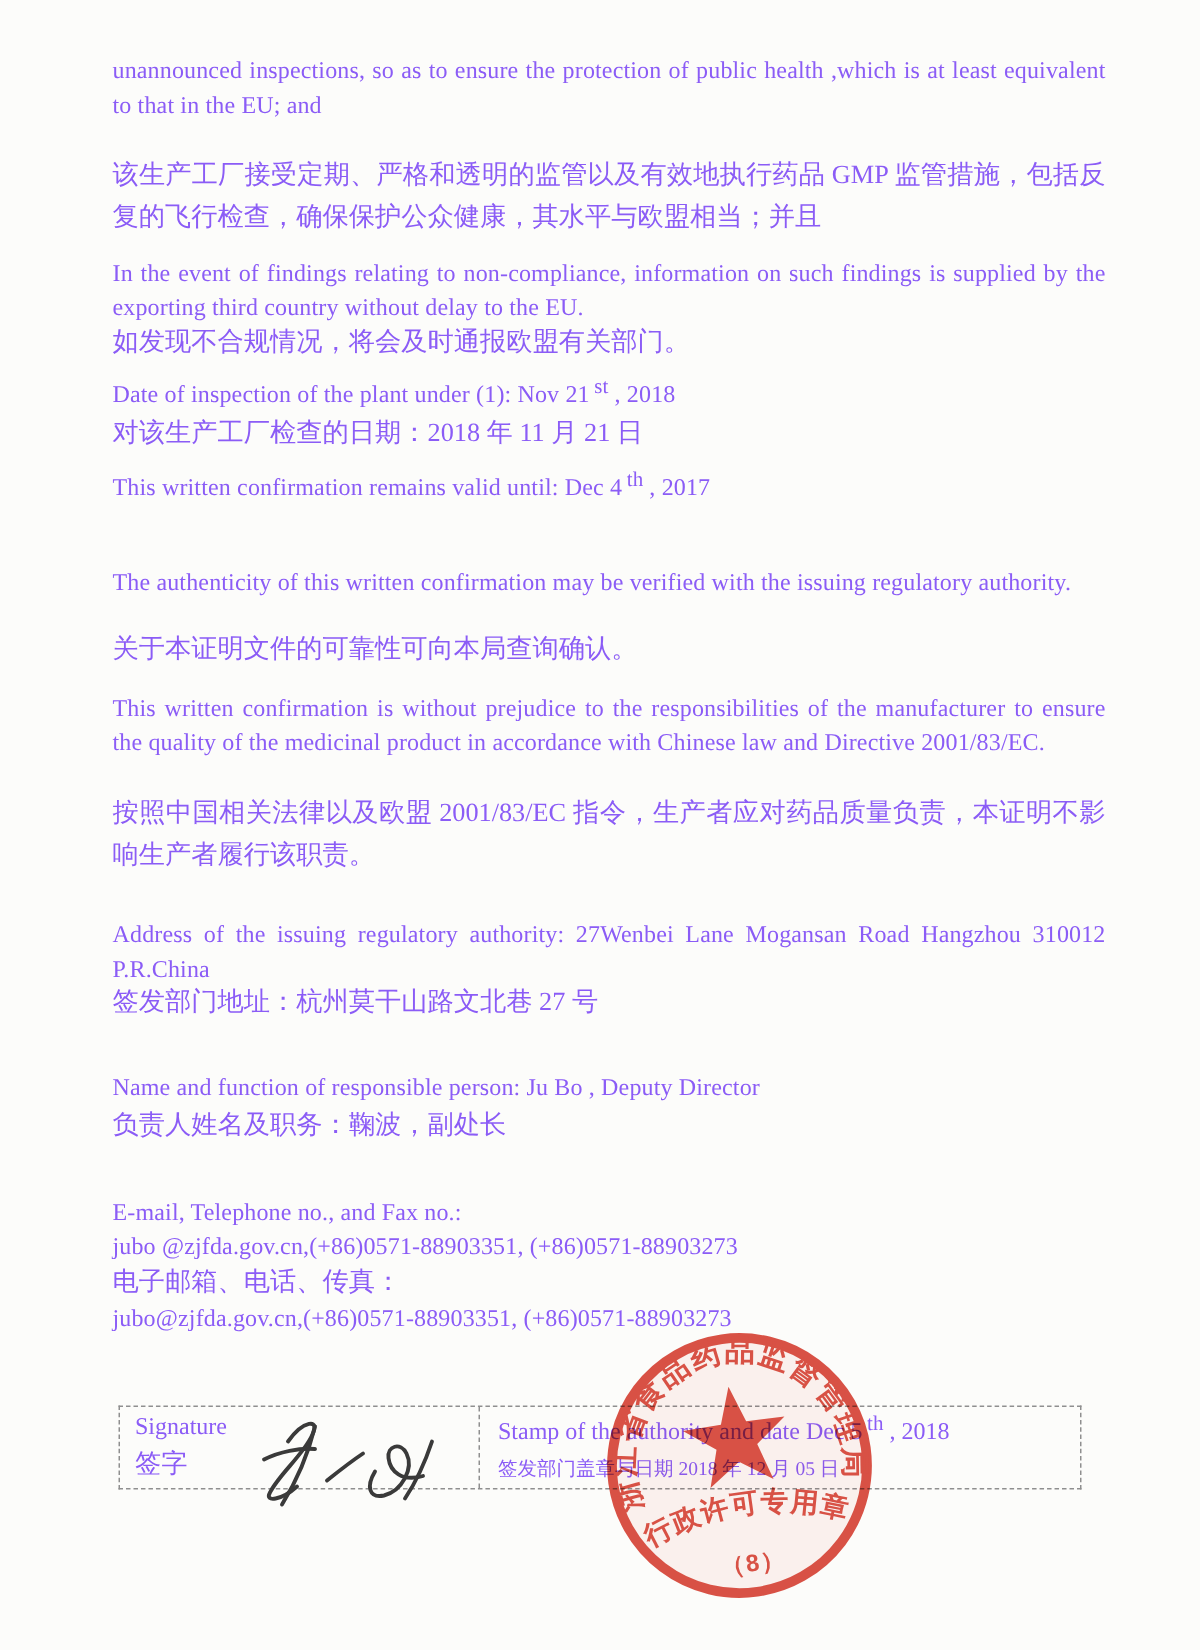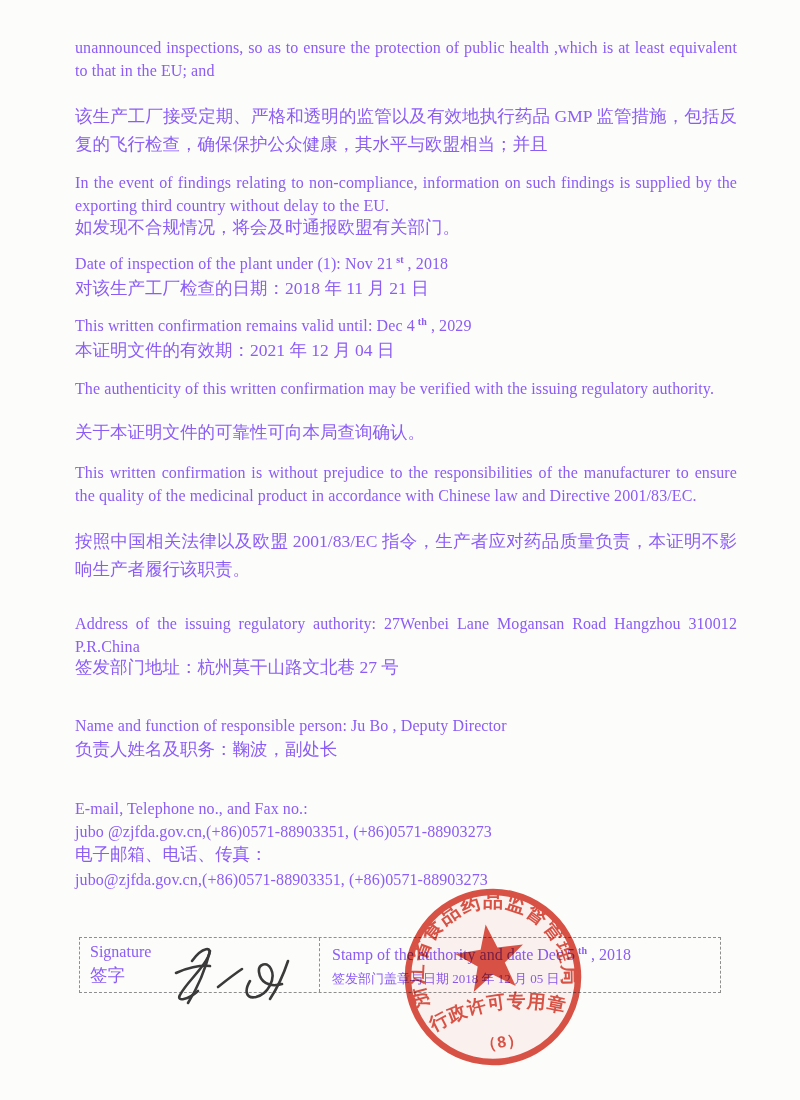--- a/index.html
+++ b/index.html
@@ -12,7 +12,7 @@
   .blk { position:absolute; left:75px; width:662px; }
   .en  { font-size:16px; line-height:23px; text-align:justify; letter-spacing:0.1px; }
   .zh  { font-size:17.5px; line-height:28px; text-align:justify; }
-  sup.ord { font-size:10px; line-height:0; vertical-align:super; margin:0 4px 0 3px;font-weight:bold; }
+  sup.ord { font-size:14px; line-height:0; vertical-align:super; margin:0 4px 0 3px; }
   
   .sig-table {
     position:absolute; left:79px; top:937px; width:642px; height:56px;

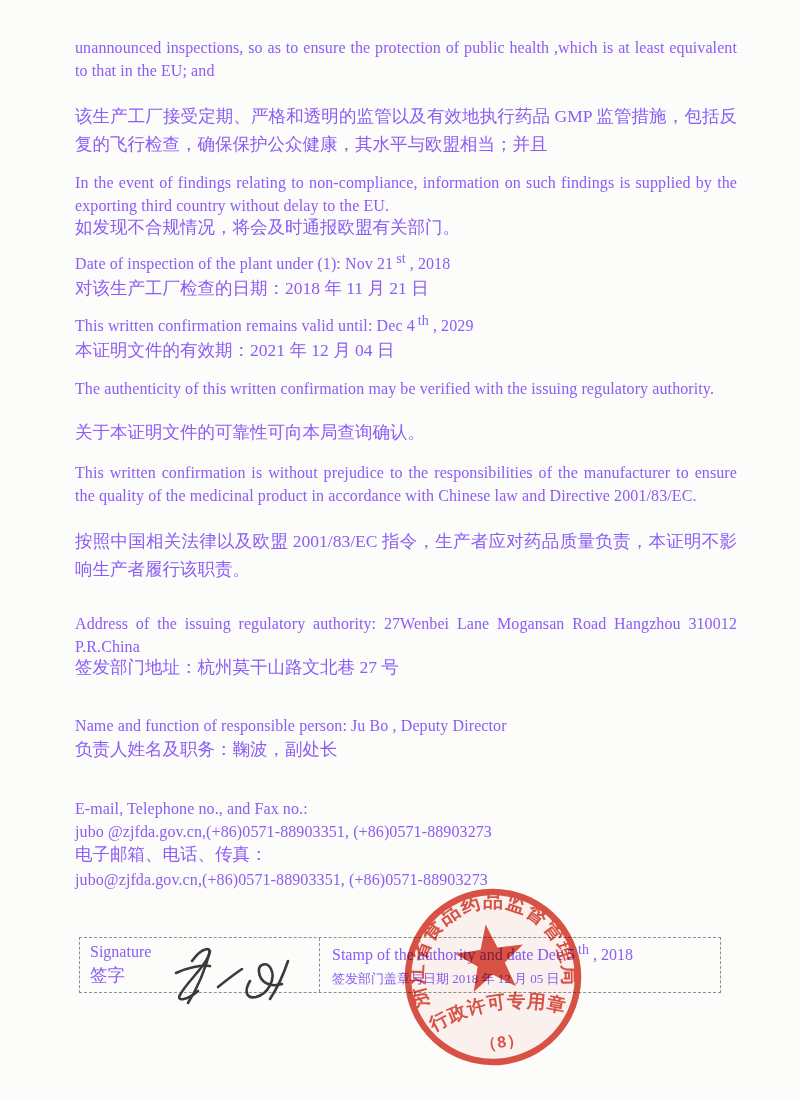--- a/index.html
+++ b/index.html
@@ -46,7 +46,7 @@
   <div class="blk en" style="top:252px"><span>Date of inspection of the plant under (1): Nov 21</span><sup class="ord">st</sup><span>, 2018</span></div>
   <div class="blk zh" style="top:274px">对该生产工厂检查的日期：2018 年 11 月 21 日</div>
 
-  <div class="blk en" style="top:314px"><span>This written confirmation remains valid until: Dec 4</span><sup class="ord">th</sup><span>, 2029</span></div>
+  <div class="blk en" style="top:314px"><span>This written confirmation remains valid until: Dec 4</span><sup class="ord">th</sup><span>, 2017</span></div>
   <div class="blk zh" style="top:336px">本证明文件的有效期：2021 年 12 月 04 日</div>
 
   <div class="blk en" style="top:377px">The authenticity of this written confirmation may be verified with the issuing regulatory authority.</div>

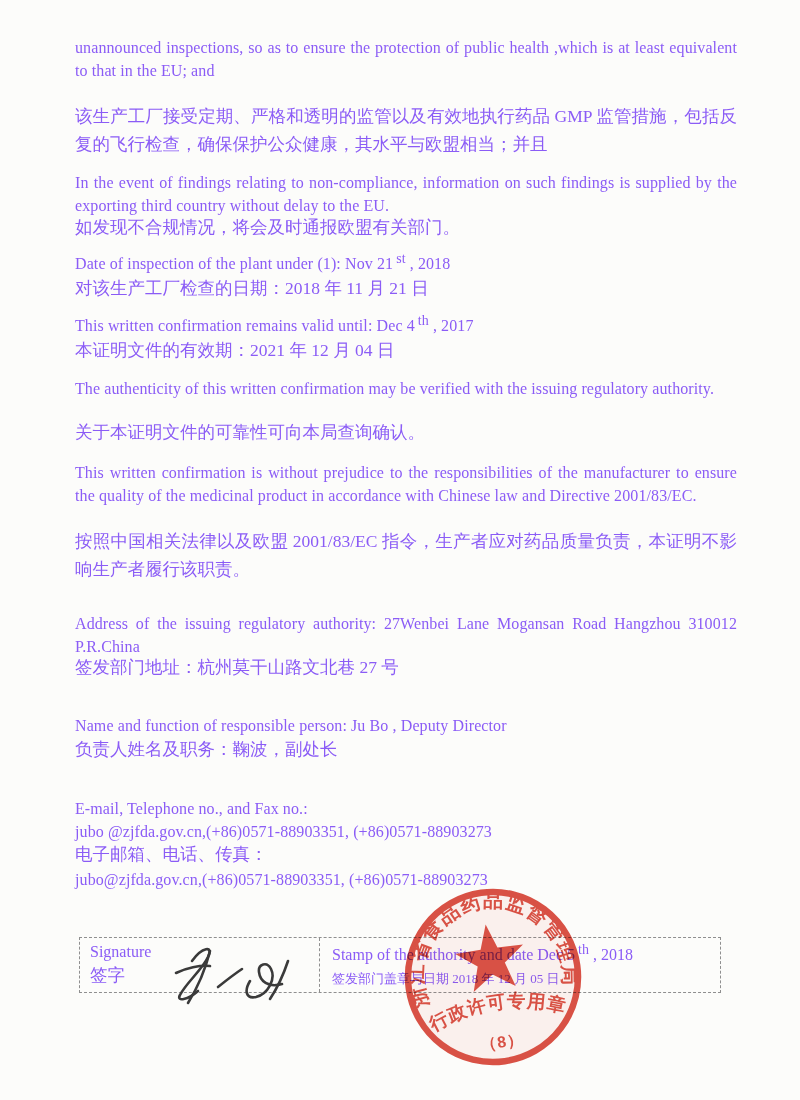--- a/index.html
+++ b/index.html
@@ -47,7 +47,6 @@
   <div class="blk zh" style="top:274px">对该生产工厂检查的日期：2018 年 11 月 21 日</div>
 
   <div class="blk en" style="top:314px"><span>This written confirmation remains valid until: Dec 4</span><sup class="ord">th</sup><span>, 2017</span></div>
-  <div class="blk zh" style="top:336px">本证明文件的有效期：2021 年 12 月 04 日</div>
 
   <div class="blk en" style="top:377px">The authenticity of this written confirmation may be verified with the issuing regulatory authority.</div>
   <div class="blk zh" style="top:418px">关于本证明文件的可靠性可向本局查询确认。</div>

